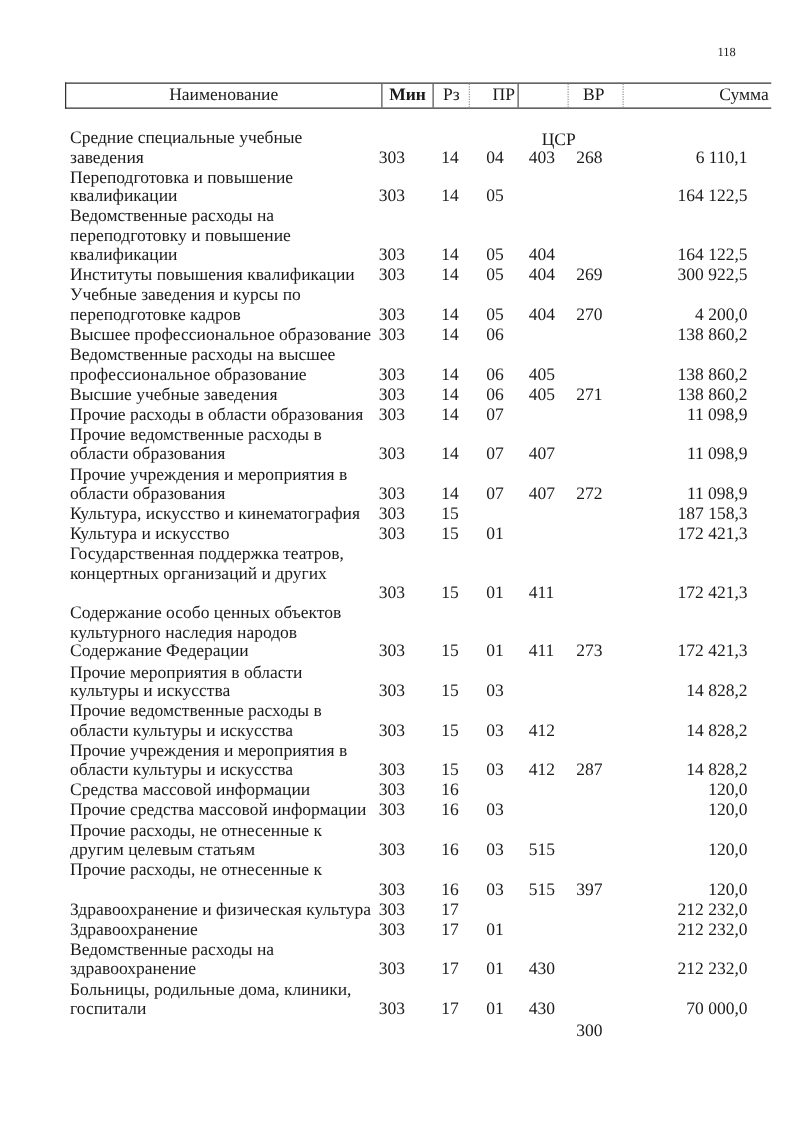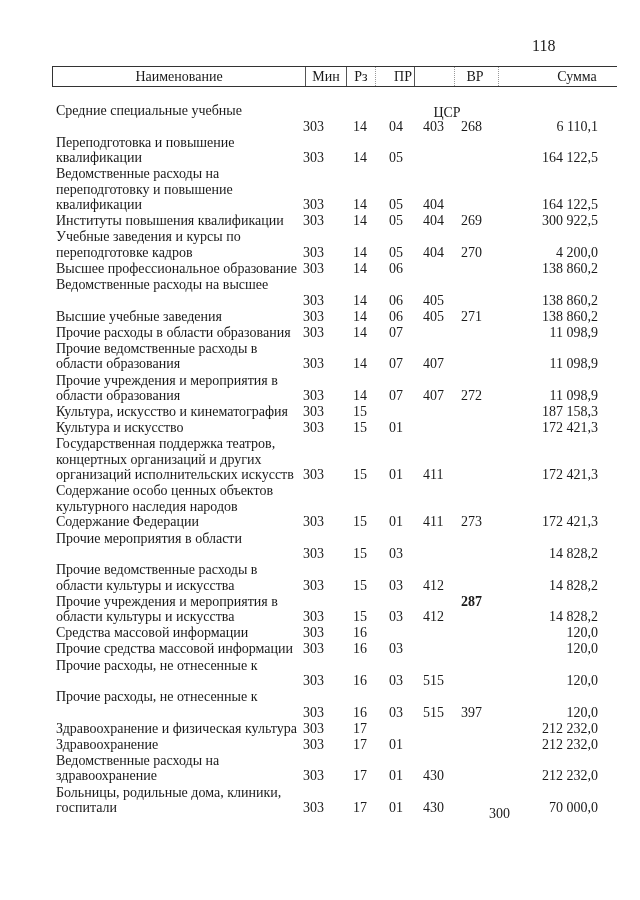--- a/index.html
+++ b/index.html
@@ -9,8 +9,8 @@
     color: #1a1a1a;
   }
   .page-number {
-    position: absolute; left: 532px; top: 37px;
-    font-size: 16px;
+    position: absolute; left: 574px; top: 37px;
+    font-size: 10px;
   }
   .header {
     position: absolute; left: 52px; top: 66px; width: 564px; height: 19px;

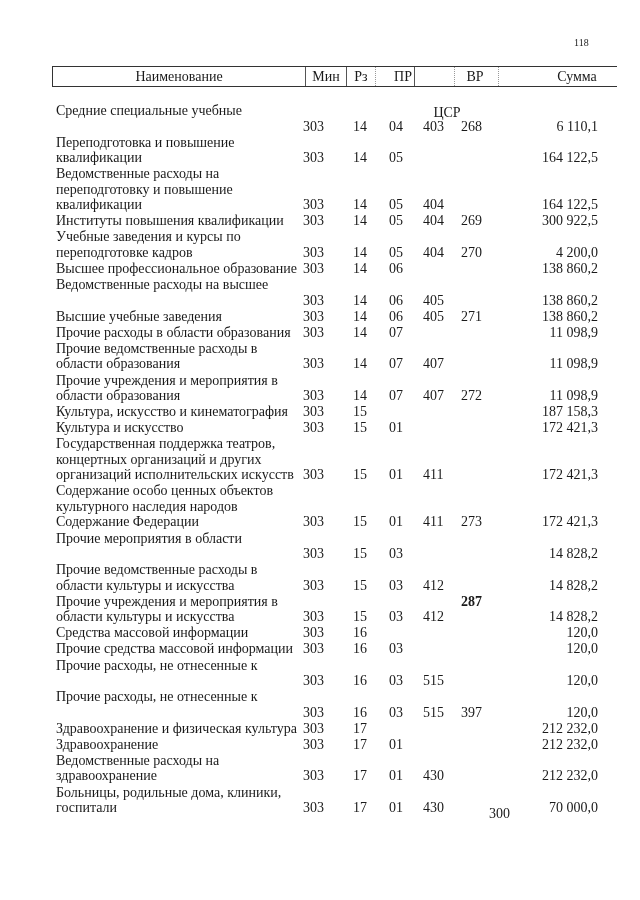--- a/index.html
+++ b/index.html
@@ -39,7 +39,7 @@
 <div class="header">
   <div class="cell" style="left:0;width:252px;">Наименование</div>
   <div class="sep" style="left:252px;"></div>
-  <div class="cell" style="left:253px;width:40px;">Мин</div>
+  <div class="cell" style="left:253px;width:40px;font-weight:bold;">Мин</div>
   <div class="sep" style="left:293px;"></div>
   <div class="cell" style="left:294px;width:28px;">Рз</div>
   <div class="sep light" style="left:322px;"></div>

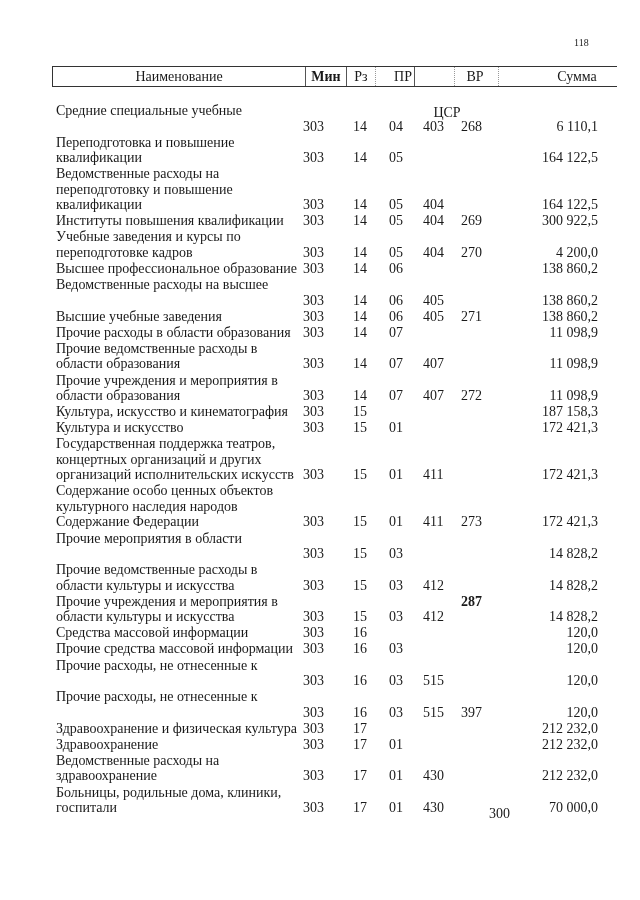--- a/index.html
+++ b/index.html
@@ -49,7 +49,7 @@
   <div class="sep light" style="left:401px;"></div>
   <div class="cell" style="left:402px;width:40px;">ВР</div>
   <div class="sep light" style="left:445px;"></div>
-  <div class="cell" style="left:466px;width:116px;text-align:center;">Сумма</div>
+  <div class="cell" style="left:446px;width:116px;text-align:right;">Сумма</div>
 </div>
 
 <div class="rows" id="rows">

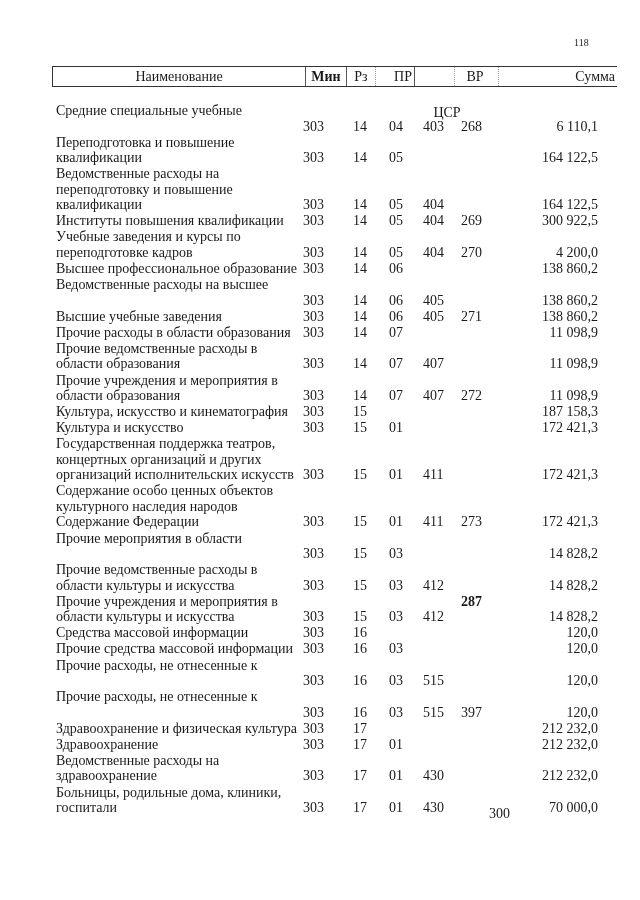--- a/index.html
+++ b/index.html
@@ -56,6 +56,7 @@
     <div class="row" style="top: 103px;">
       <div class="name">
         <div>Средние специальные учебные</div>
+        <div>заведения</div>
       </div>
       <div class="c min" style="top: 15.5px;">303</div>
       <div class="c rz" style="top: 15.5px;">14</div>

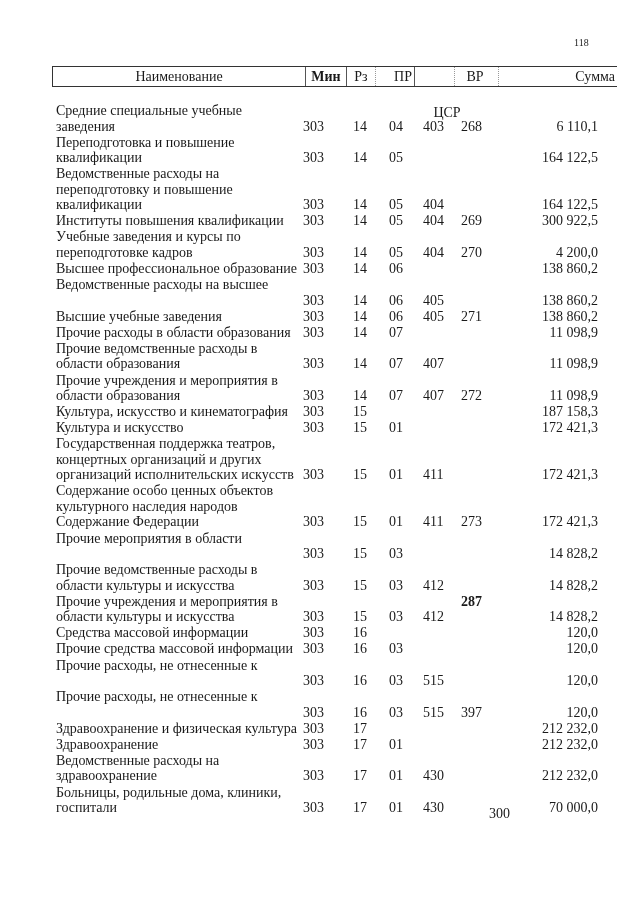--- a/index.html
+++ b/index.html
@@ -127,6 +127,7 @@
     <div class="row" style="top: 277.1px;">
       <div class="name">
         <div>Ведомственные расходы на высшее</div>
+        <div>профессиональное образование</div>
       </div>
       <div class="c min" style="top: 15.5px;">303</div>
       <div class="c rz" style="top: 15.5px;">14</div>

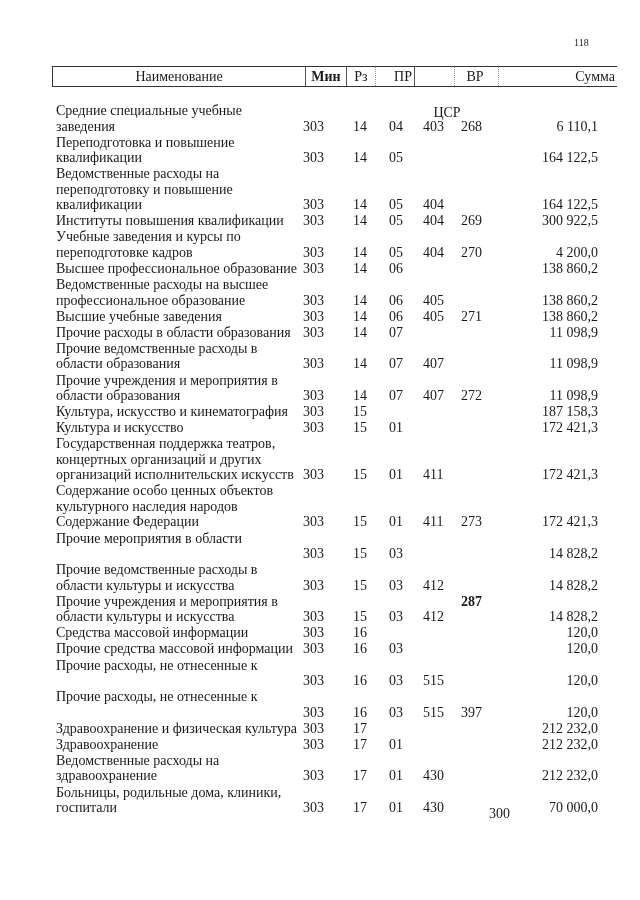--- a/index.html
+++ b/index.html
@@ -208,7 +208,6 @@
       <div class="name">
         <div>Государственная поддержка театров,</div>
         <div>концертных организаций и других</div>
-        <div>организаций исполнительских искусств</div>
       </div>
       <div class="c min" style="top: 31px;">303</div>
       <div class="c rz" style="top: 31px;">15</div>

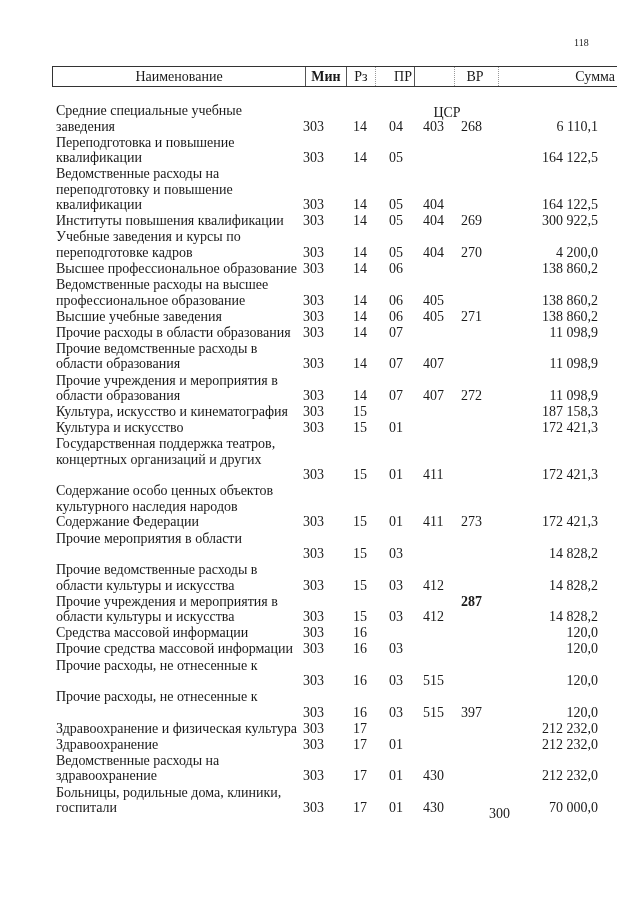--- a/index.html
+++ b/index.html
@@ -232,6 +232,7 @@
     <div class="row" style="top: 530.5px;">
       <div class="name">
         <div>Прочие мероприятия в области</div>
+        <div>культуры и искусства</div>
       </div>
       <div class="c min" style="top: 15.5px;">303</div>
       <div class="c rz" style="top: 15.5px;">15</div>

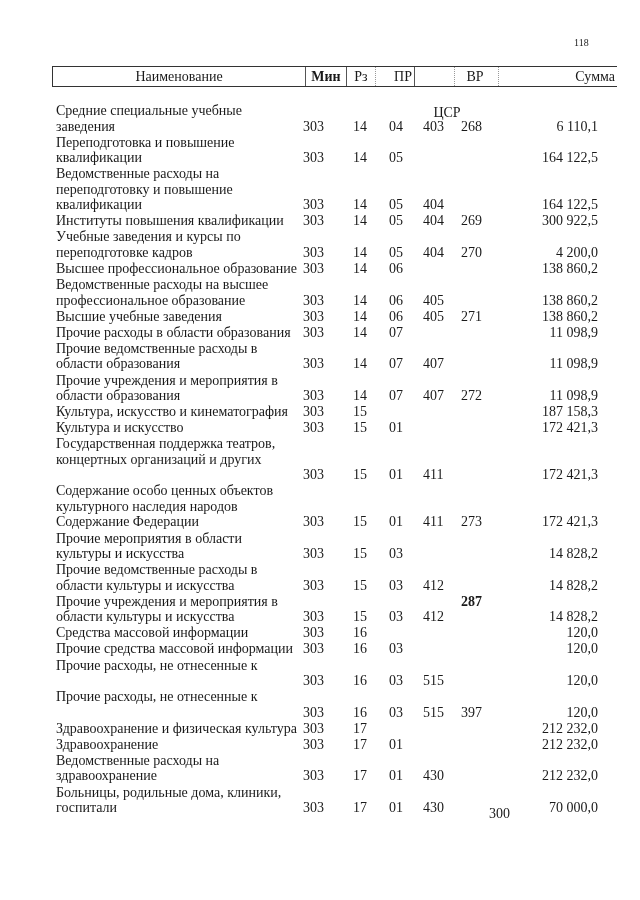--- a/index.html
+++ b/index.html
@@ -262,7 +262,7 @@
       <div class="c rz" style="top: 15.5px;">15</div>
       <div class="c pr" style="top: 15.5px;">03</div>
       <div class="c csr" style="top: 15.5px;">412</div>
-      <div class="c vr" style="top: 0; font-weight: bold;">287</div>
+      <div class="c vr" style="top: 15px;">287</div>
       <div class="c sum" style="top: 15.5px;">14 828,2</div>
     </div>
     <div class="row" style="top: 625.3px;">

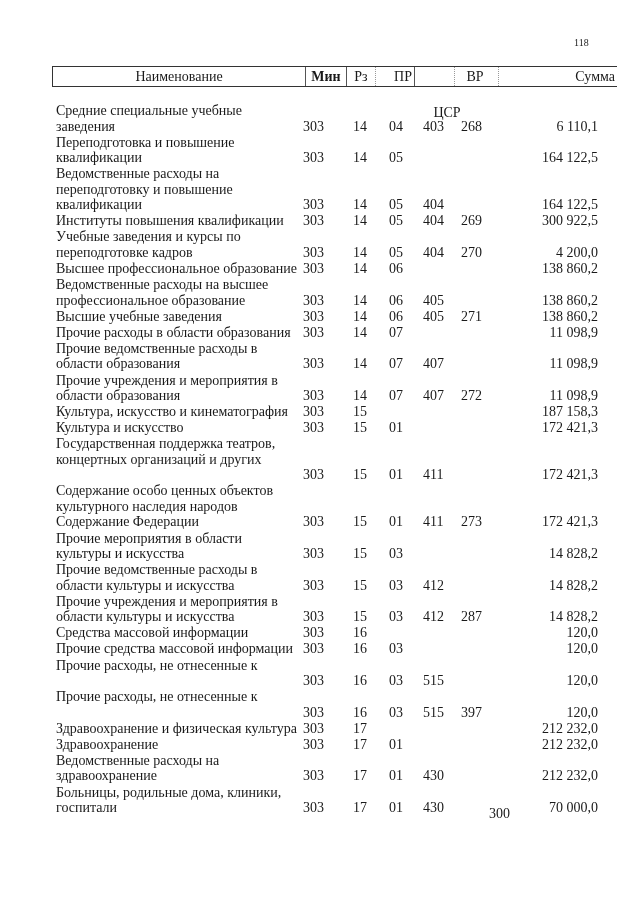--- a/index.html
+++ b/index.html
@@ -290,6 +290,7 @@
     <div class="row" style="top: 657.5px;">
       <div class="name">
         <div>Прочие расходы, не отнесенные к</div>
+        <div>другим целевым статьям</div>
       </div>
       <div class="c min" style="top: 15.5px;">303</div>
       <div class="c rz" style="top: 15.5px;">16</div>

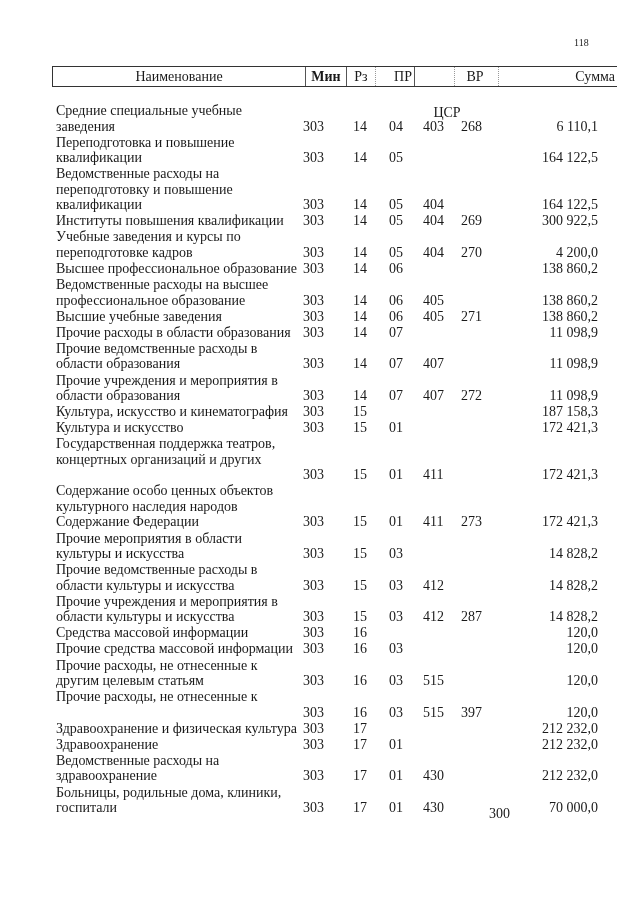--- a/index.html
+++ b/index.html
@@ -353,7 +353,7 @@
       <div class="c rz" style="top: 15.5px;">17</div>
       <div class="c pr" style="top: 15.5px;">01</div>
       <div class="c csr" style="top: 15.5px;">430</div>
-      <div class="c vr" style="top: 21px; margin-left: 28px;">300</div>
+      <div class="c vr" style="top: 33px;">300</div>
       <div class="c sum" style="top: 15.5px;">70 000,0</div>
     </div>
   </div>

